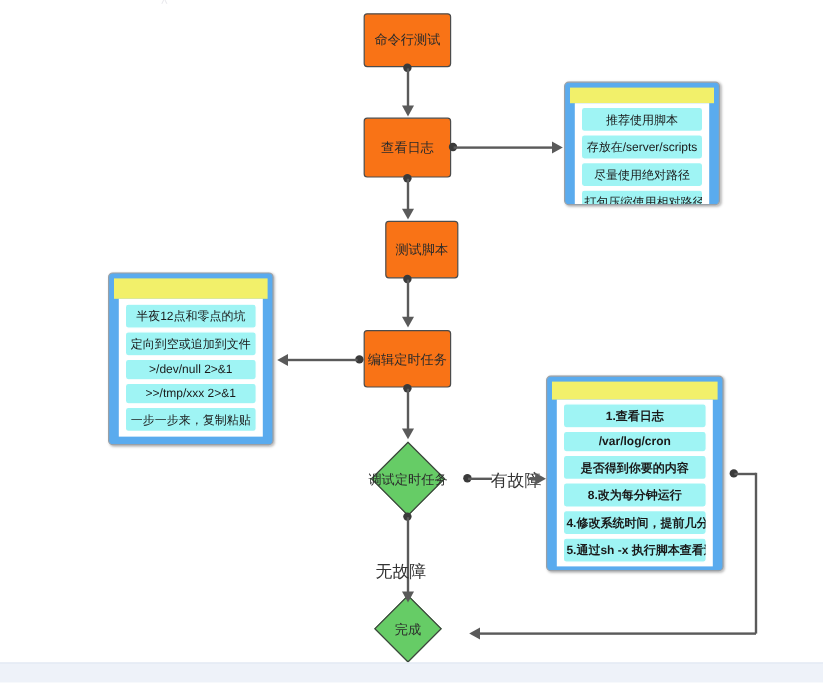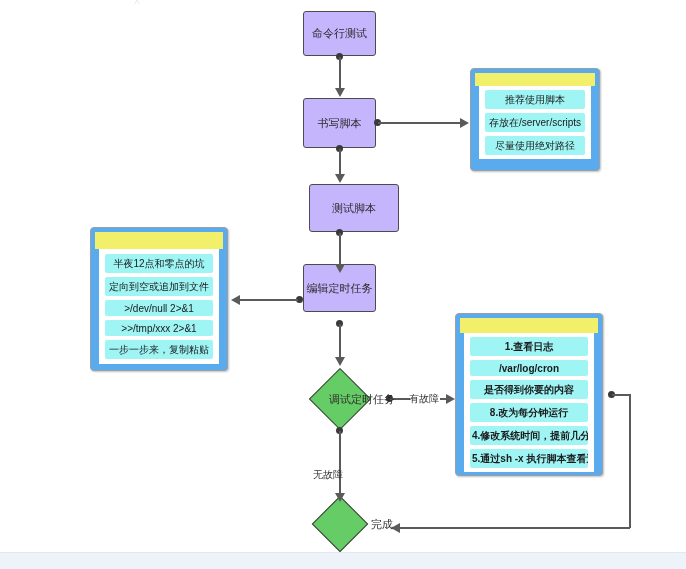--- a/index.html
+++ b/index.html
@@ -40,7 +40,7 @@
   
   .proc {
     position: absolute;
-    background: #c4b5fd;
+    background: #f97316;
     border: 1.5px solid #4c4c4c;
     border-radius: 3px;
     color: #2b2b2b;

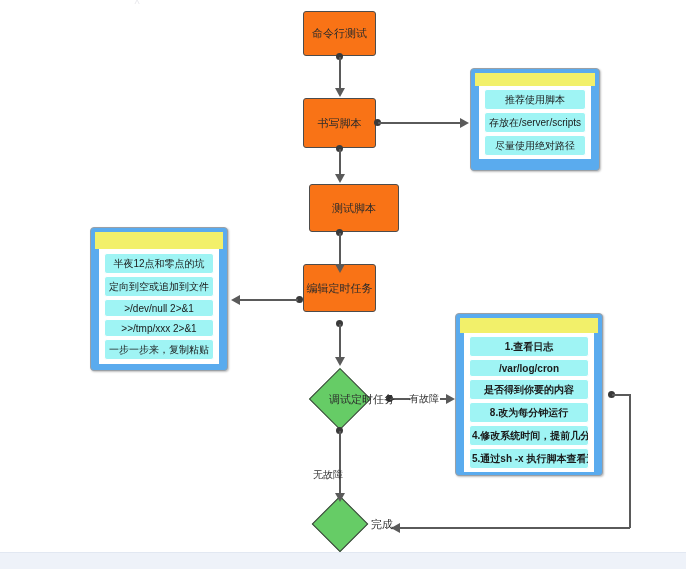--- a/index.html
+++ b/index.html
@@ -173,7 +173,7 @@
   </div>
 
   <div class="proc" style="left:303px; top:98px; width:73px; height:50px;">
-    <span>书写脚本</span>
+    <span>查看日志</span>
   </div>
 
   <div class="proc" style="left:309px; top:184px; width:90px; height:48px;">

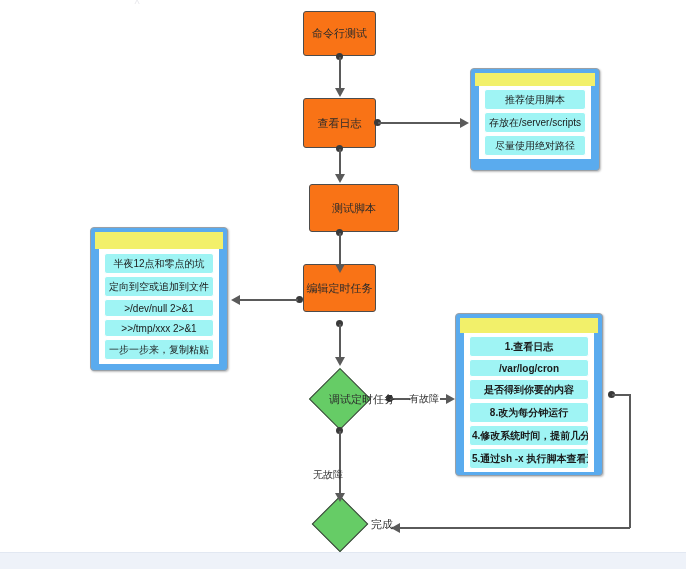--- a/index.html
+++ b/index.html
@@ -200,6 +200,7 @@
       <div class="row">推荐使用脚本</div>
       <div class="row">存放在/server/scripts</div>
       <div class="row">尽量使用绝对路径</div>
+      <div class="row">打包压缩使用相对路径</div>
     </div>
 
   </div>

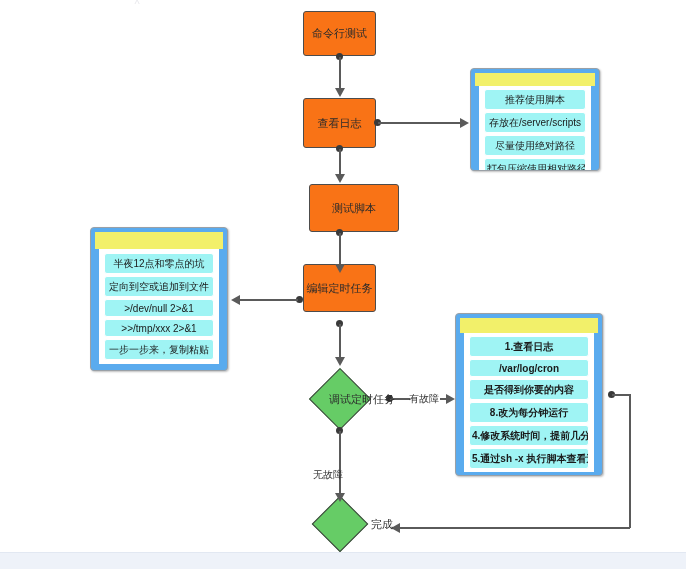--- a/index.html
+++ b/index.html
@@ -176,7 +176,7 @@
     <span>查看日志</span>
   </div>
 
-  <div class="proc" style="left:309px; top:184px; width:90px; height:48px;">
+  <div class="proc" style="left:321px; top:184px; width:61px; height:48px;">
     <span>测试脚本</span>
   </div>
 

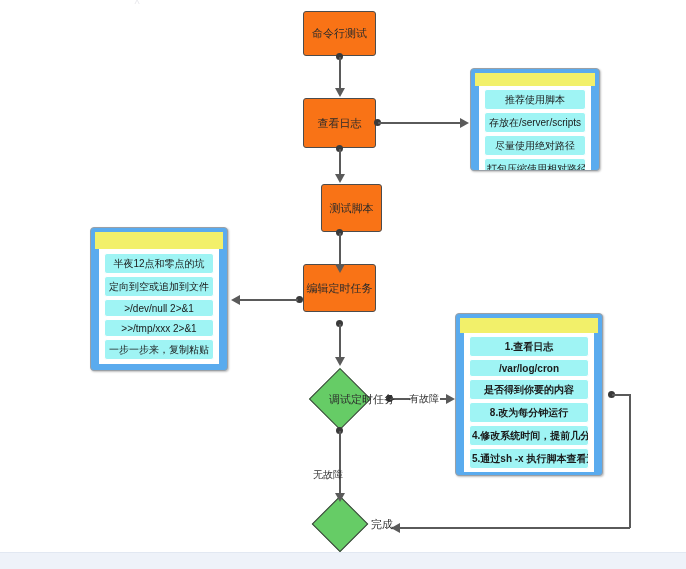--- a/index.html
+++ b/index.html
@@ -180,7 +180,7 @@
     <span>测试脚本</span>
   </div>
 
-  <div class="proc" style="left:303px; top:264px; width:73px; height:48px;">
+  <div class="proc" style="left:303px; top:275px; width:73px; height:48px;">
     <span>编辑定时任务</span>
   </div>
 

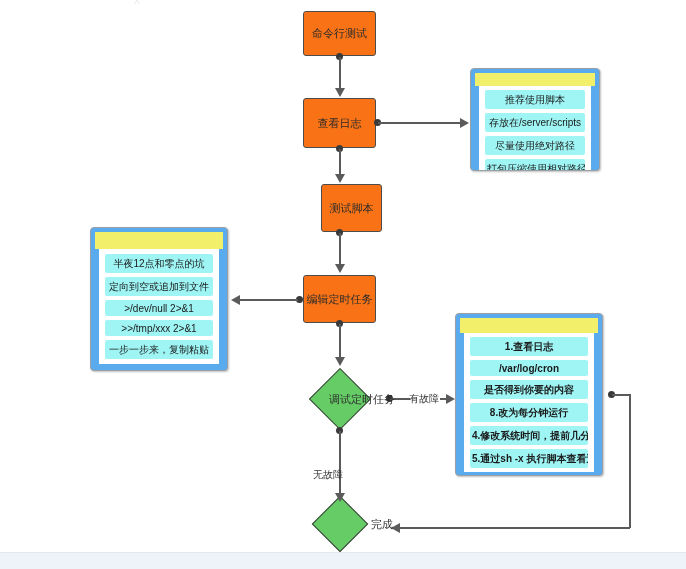--- a/index.html
+++ b/index.html
@@ -57,7 +57,7 @@
     position: absolute;
     display: flex;
     align-items: center;
-    justify-content: flex-end;
+    justify-content: center;
   }
   .decision .dia {
     position: absolute;

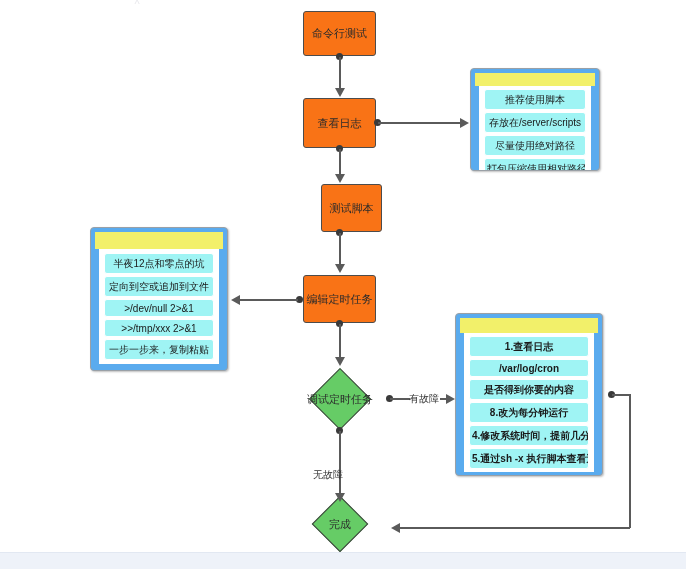--- a/index.html
+++ b/index.html
@@ -155,7 +155,7 @@
 
   .edge-label {
     position: absolute;
-    font-size: 10px;
+    font-size: 14px;
     color: #333333;
     background: transparent;
     white-space: nowrap;

